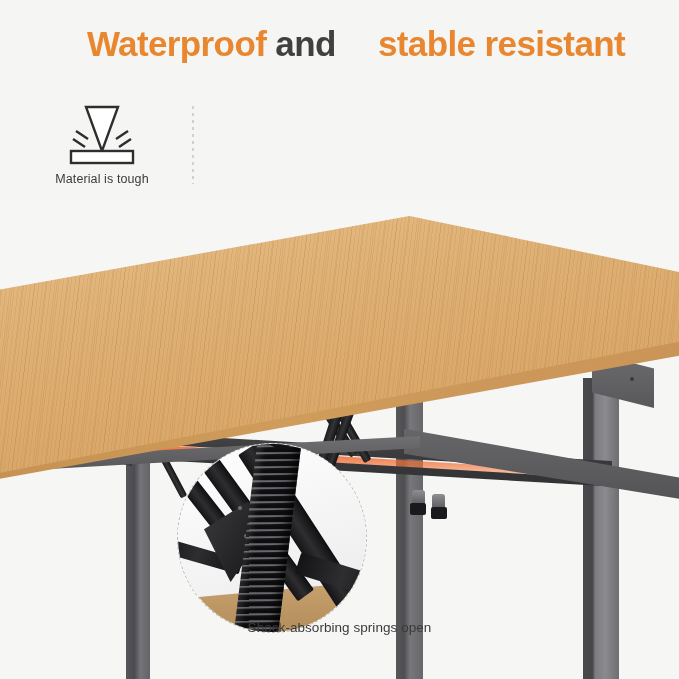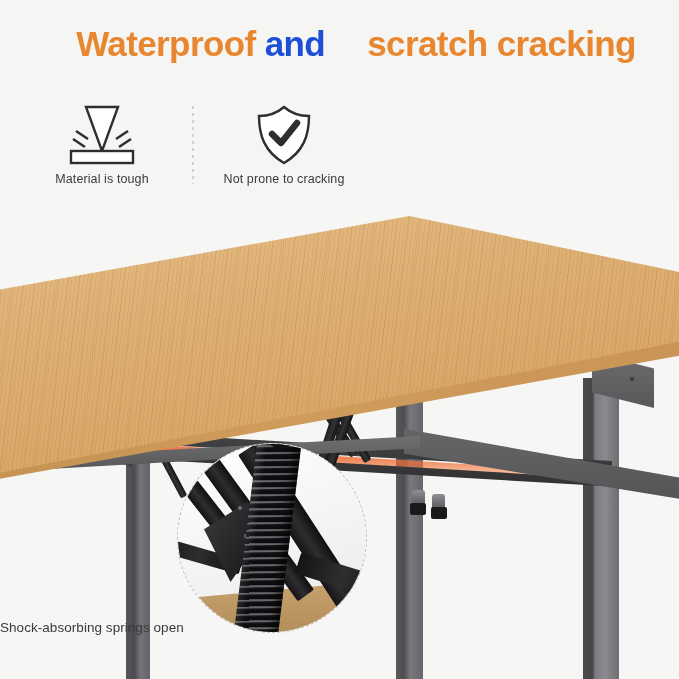--- a/index.html
+++ b/index.html
@@ -35,7 +35,7 @@
     white-space: nowrap;
   }
   .headline .hl-orange { color: #e8872f; margin-left: 33px; }
-  .headline .hl-dark   { color: #1d4ed8; }
+  .headline .hl-dark   { color: #404040; }
 
   
   .feature-row {

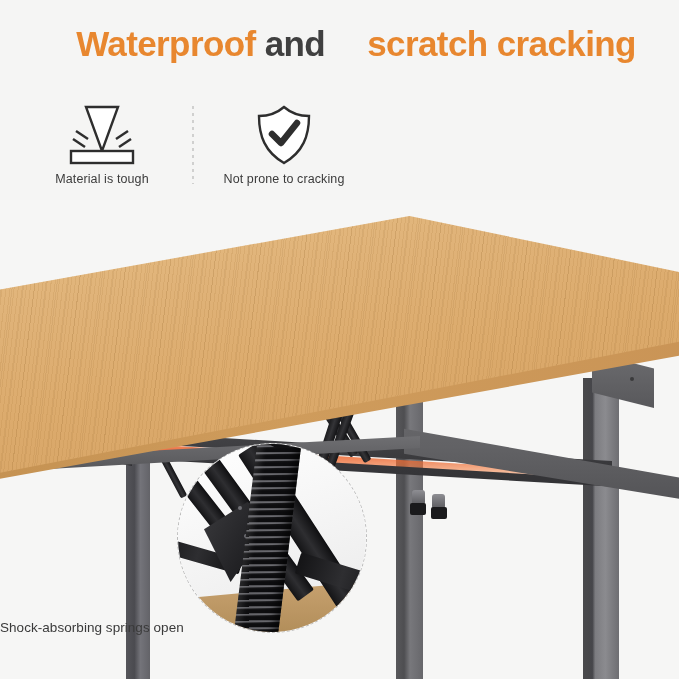--- a/index.html
+++ b/index.html
@@ -372,7 +372,7 @@
 <div class="page">
 
   <div class="headline">
-    <span class="hl-orange">Waterproof </span><span class="hl-dark">and </span><span class="hl-orange">scratch cracking</span>
+    <span class="hl-orange">Waterproof </span><span class="hl-dark">and </span><span class="hl-orange">stable resistant</span>
   </div>
 
   <div class="feature-row">

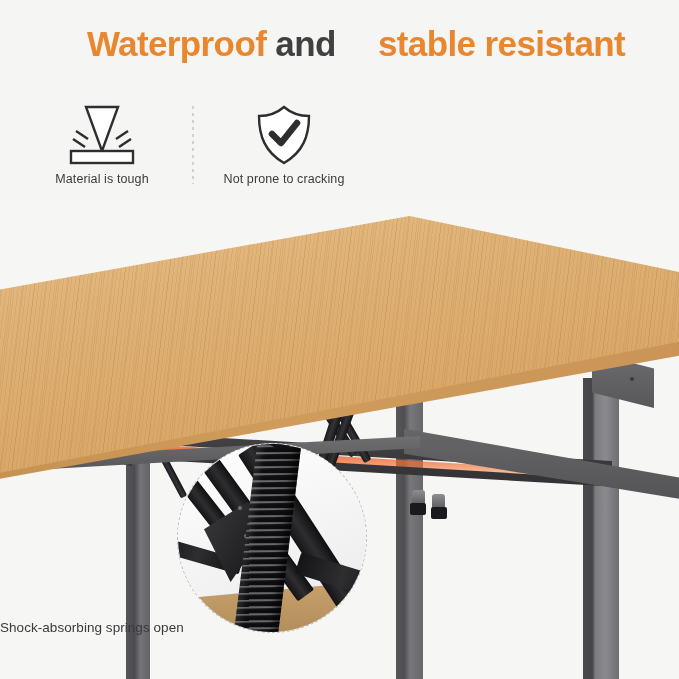--- a/index.html
+++ b/index.html
@@ -396,15 +396,6 @@
 
     <div class="divider"></div>
 
-    <div class="feature">
-      <div class="feature-icon">
-        <svg width="86" height="62" viewBox="0 0 86 62" fill="none">
-          <path d="M43 3 C35 10 26 12 18 12 C18 32 24 48 43 59 C62 48 68 32 68 12 C60 12 51 10 43 3 Z" fill="#ffffff" stroke="#2e2e2e" stroke-width="2.4"></path>
-          <path d="M31 30 L40 39 L56 19" stroke="#2e2e2e" stroke-width="6.5" stroke-linecap="round" stroke-linejoin="round" fill="none"></path>
-        </svg>
-      </div>
-      <div class="feature-label">Not prone to cracking</div>
-    </div>
 
   </div>
 

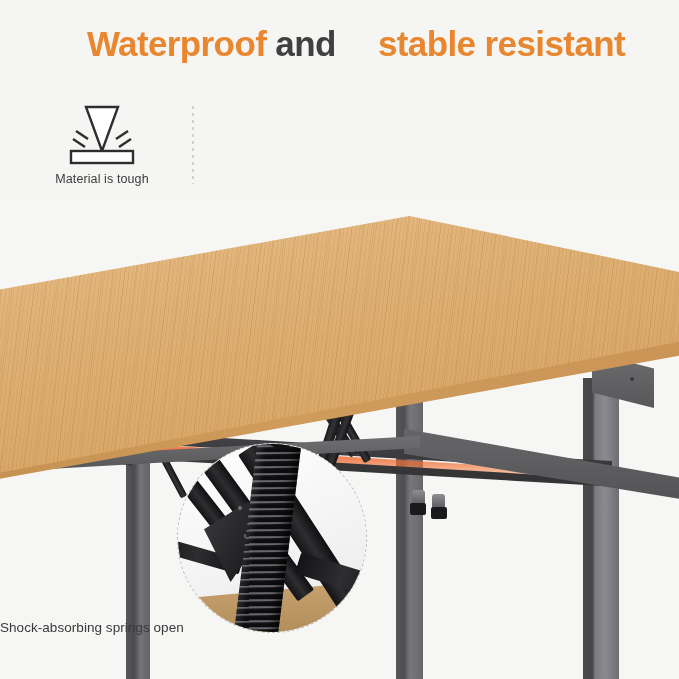--- a/index.html
+++ b/index.html
@@ -359,6 +359,7 @@
     left: 0;
     top: 617px;
     width: 679px;
+    text-align: center;
     font-size: 13.5px;
     line-height: 21px;
     color: #3a3a3a;

